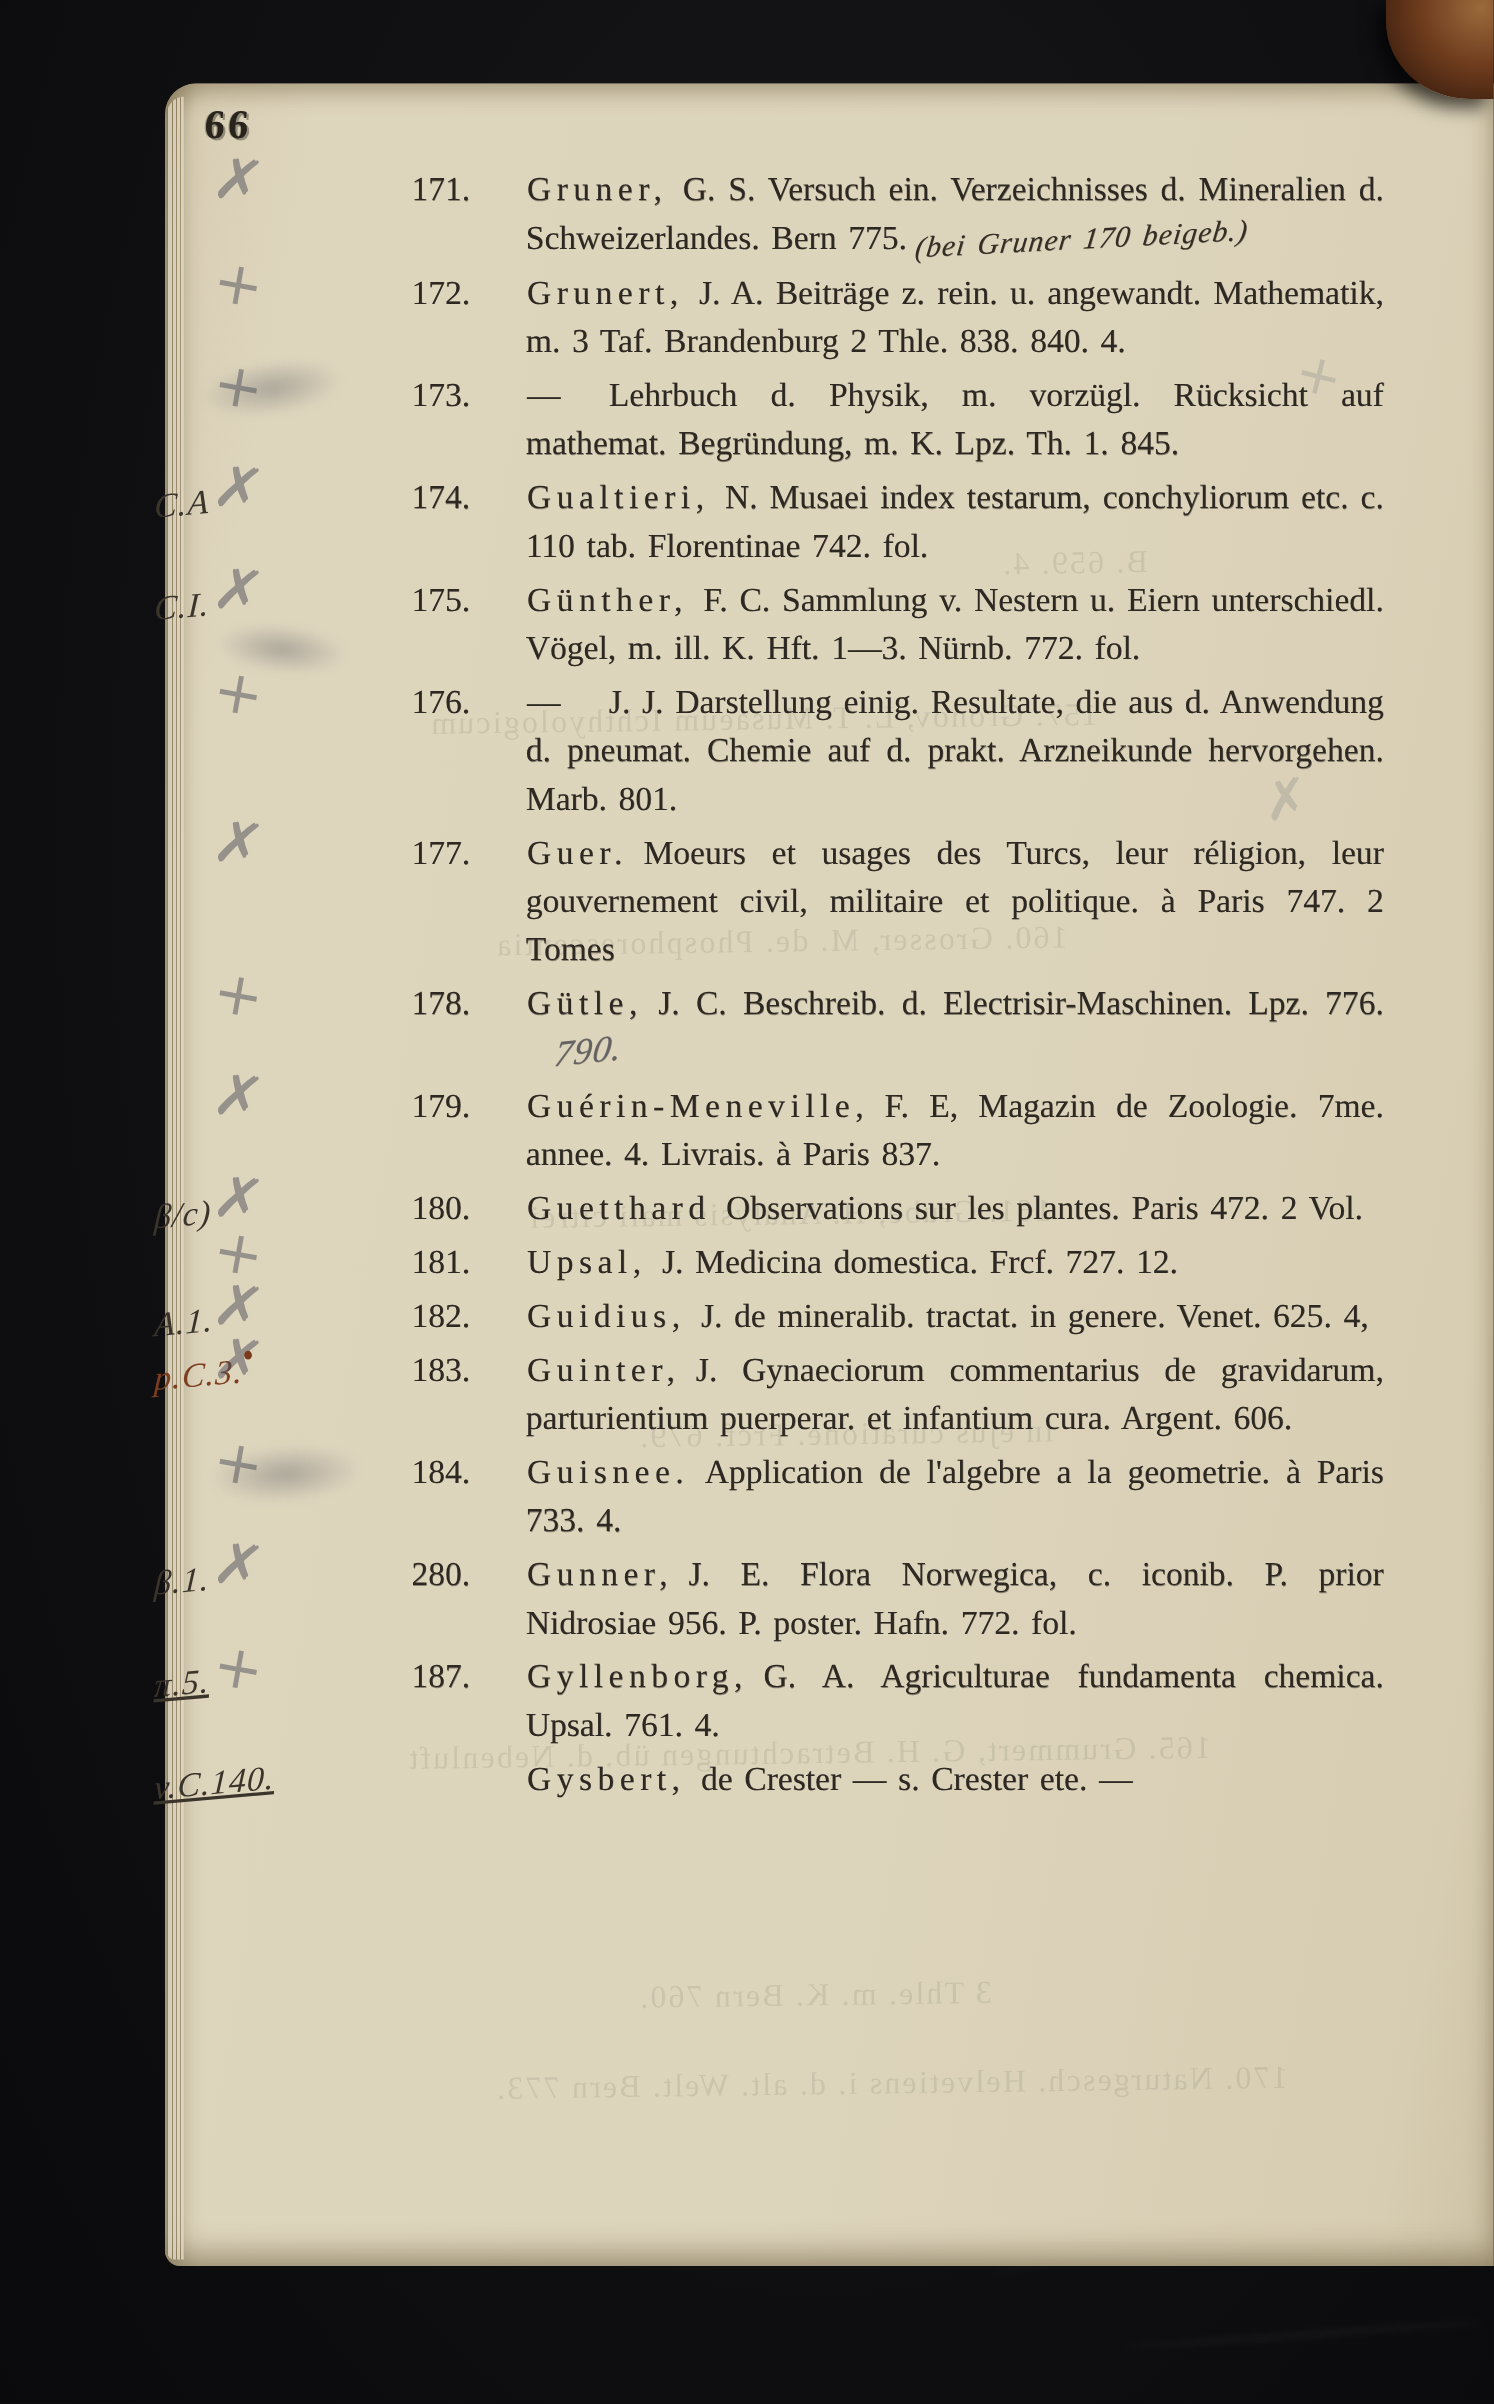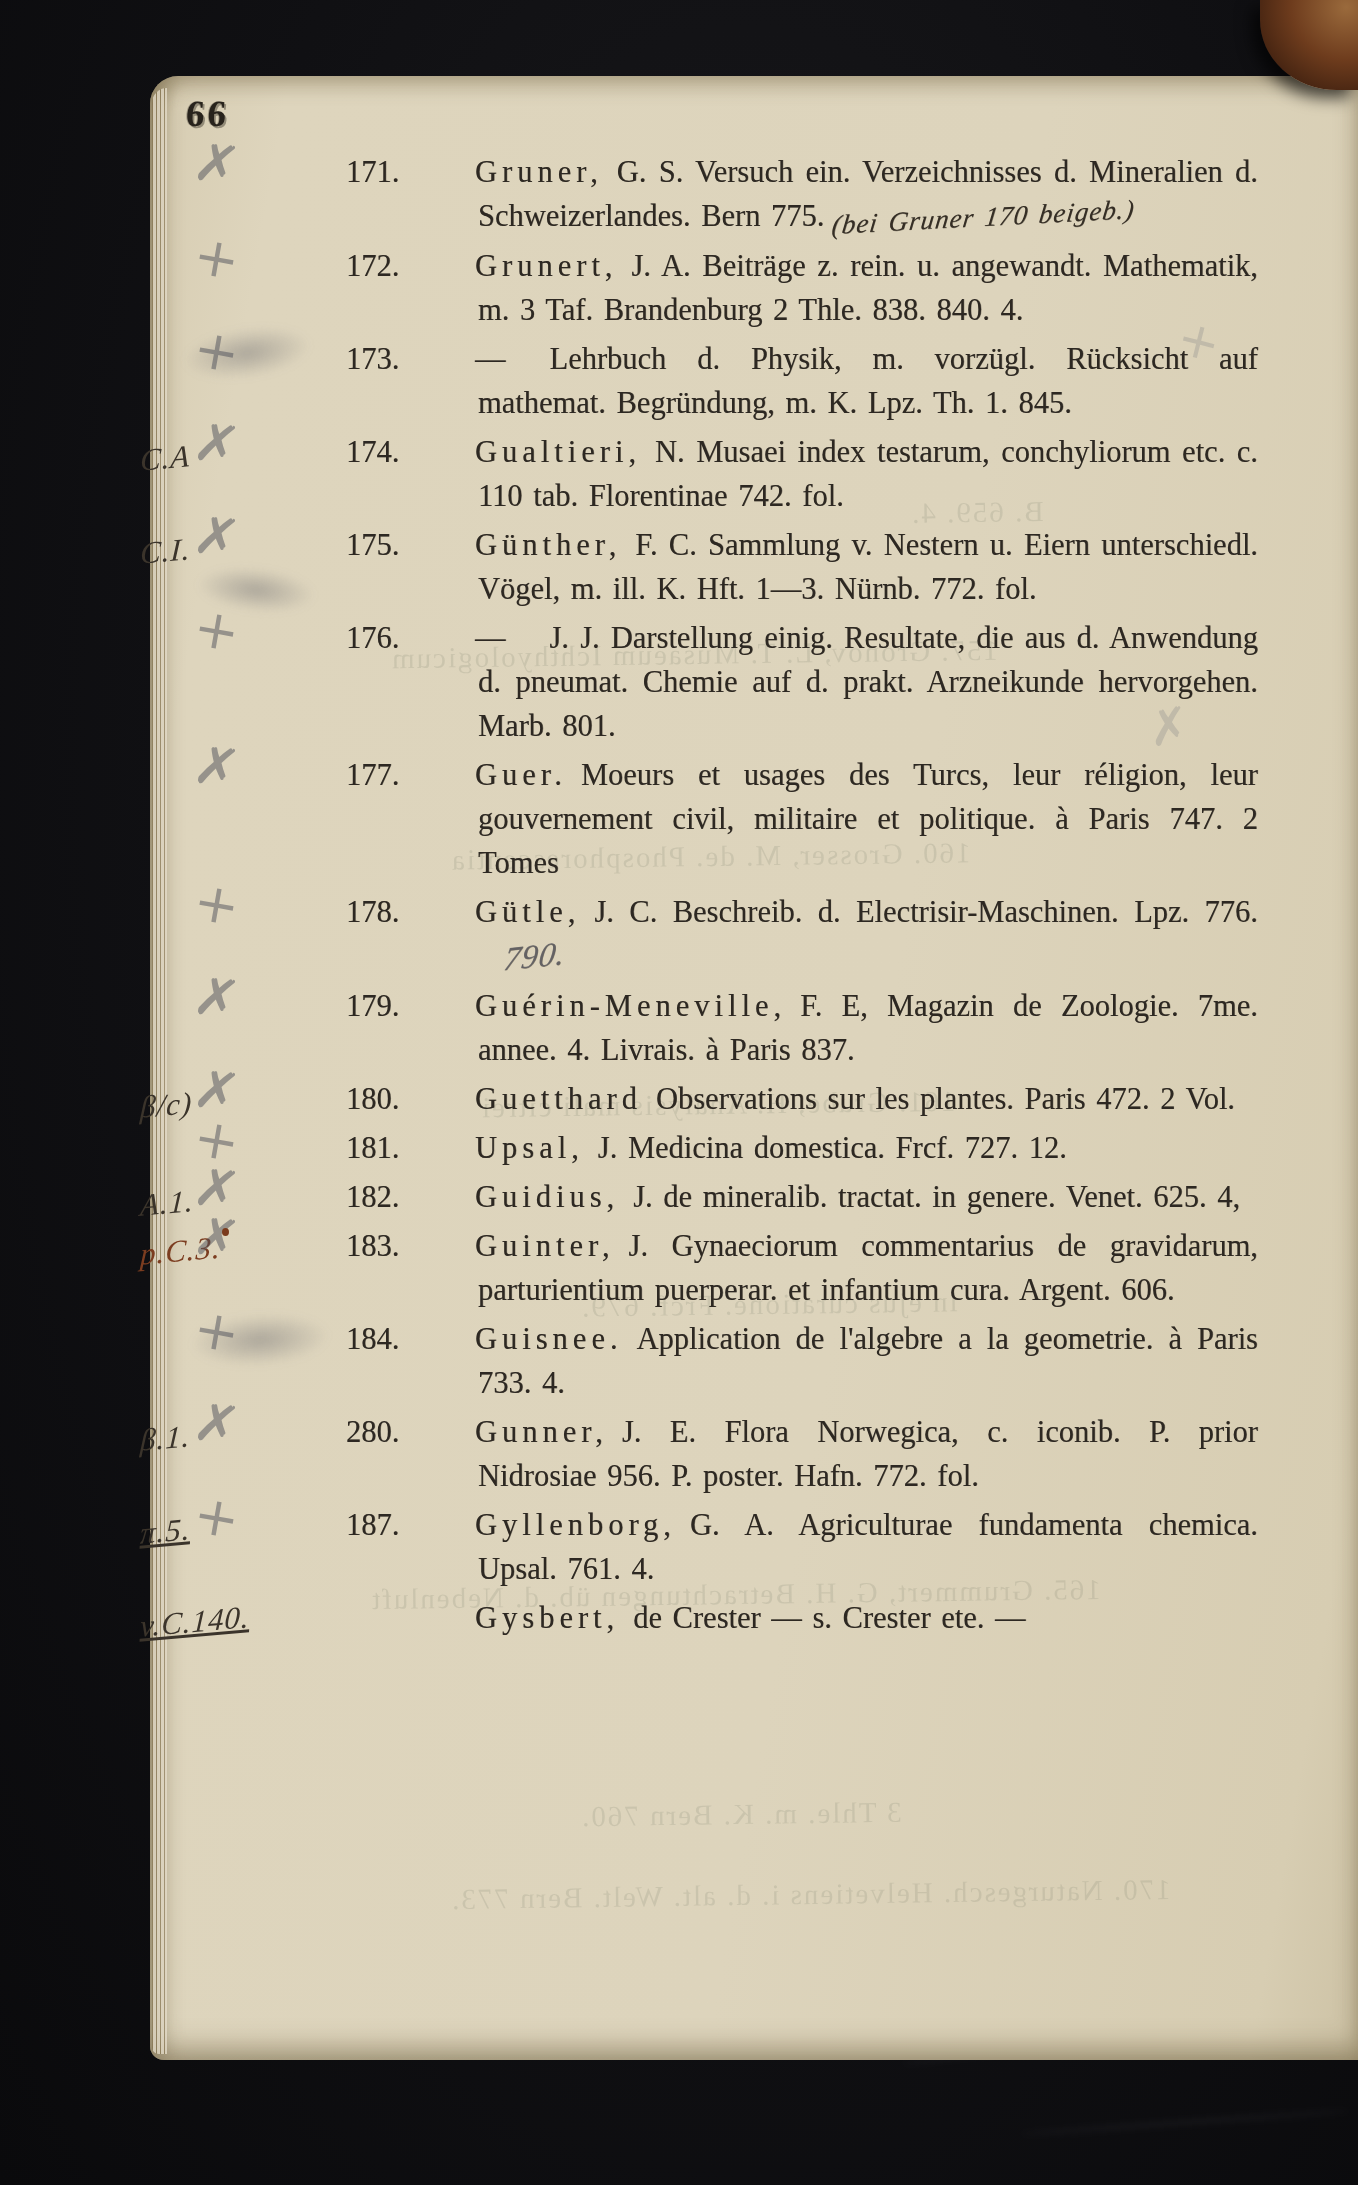--- a/index.html
+++ b/index.html
@@ -43,7 +43,7 @@
     text-shadow:.4px .4px .5px rgba(45,38,28,.45);
   }
   .entry{position:relative;padding-left:132px;text-indent:-132px;margin:0 0 5px 0;}
-  .num{display:inline-block;width:105px;text-indent:0;}
+  .num{display:inline-block;width:105px;text-indent:0;margin-left:28px;}
   .author{letter-spacing:5px;margin-right:14px;margin-left:24px;}
   .author.dash{margin-right:44px;letter-spacing:0;}
   .body{}

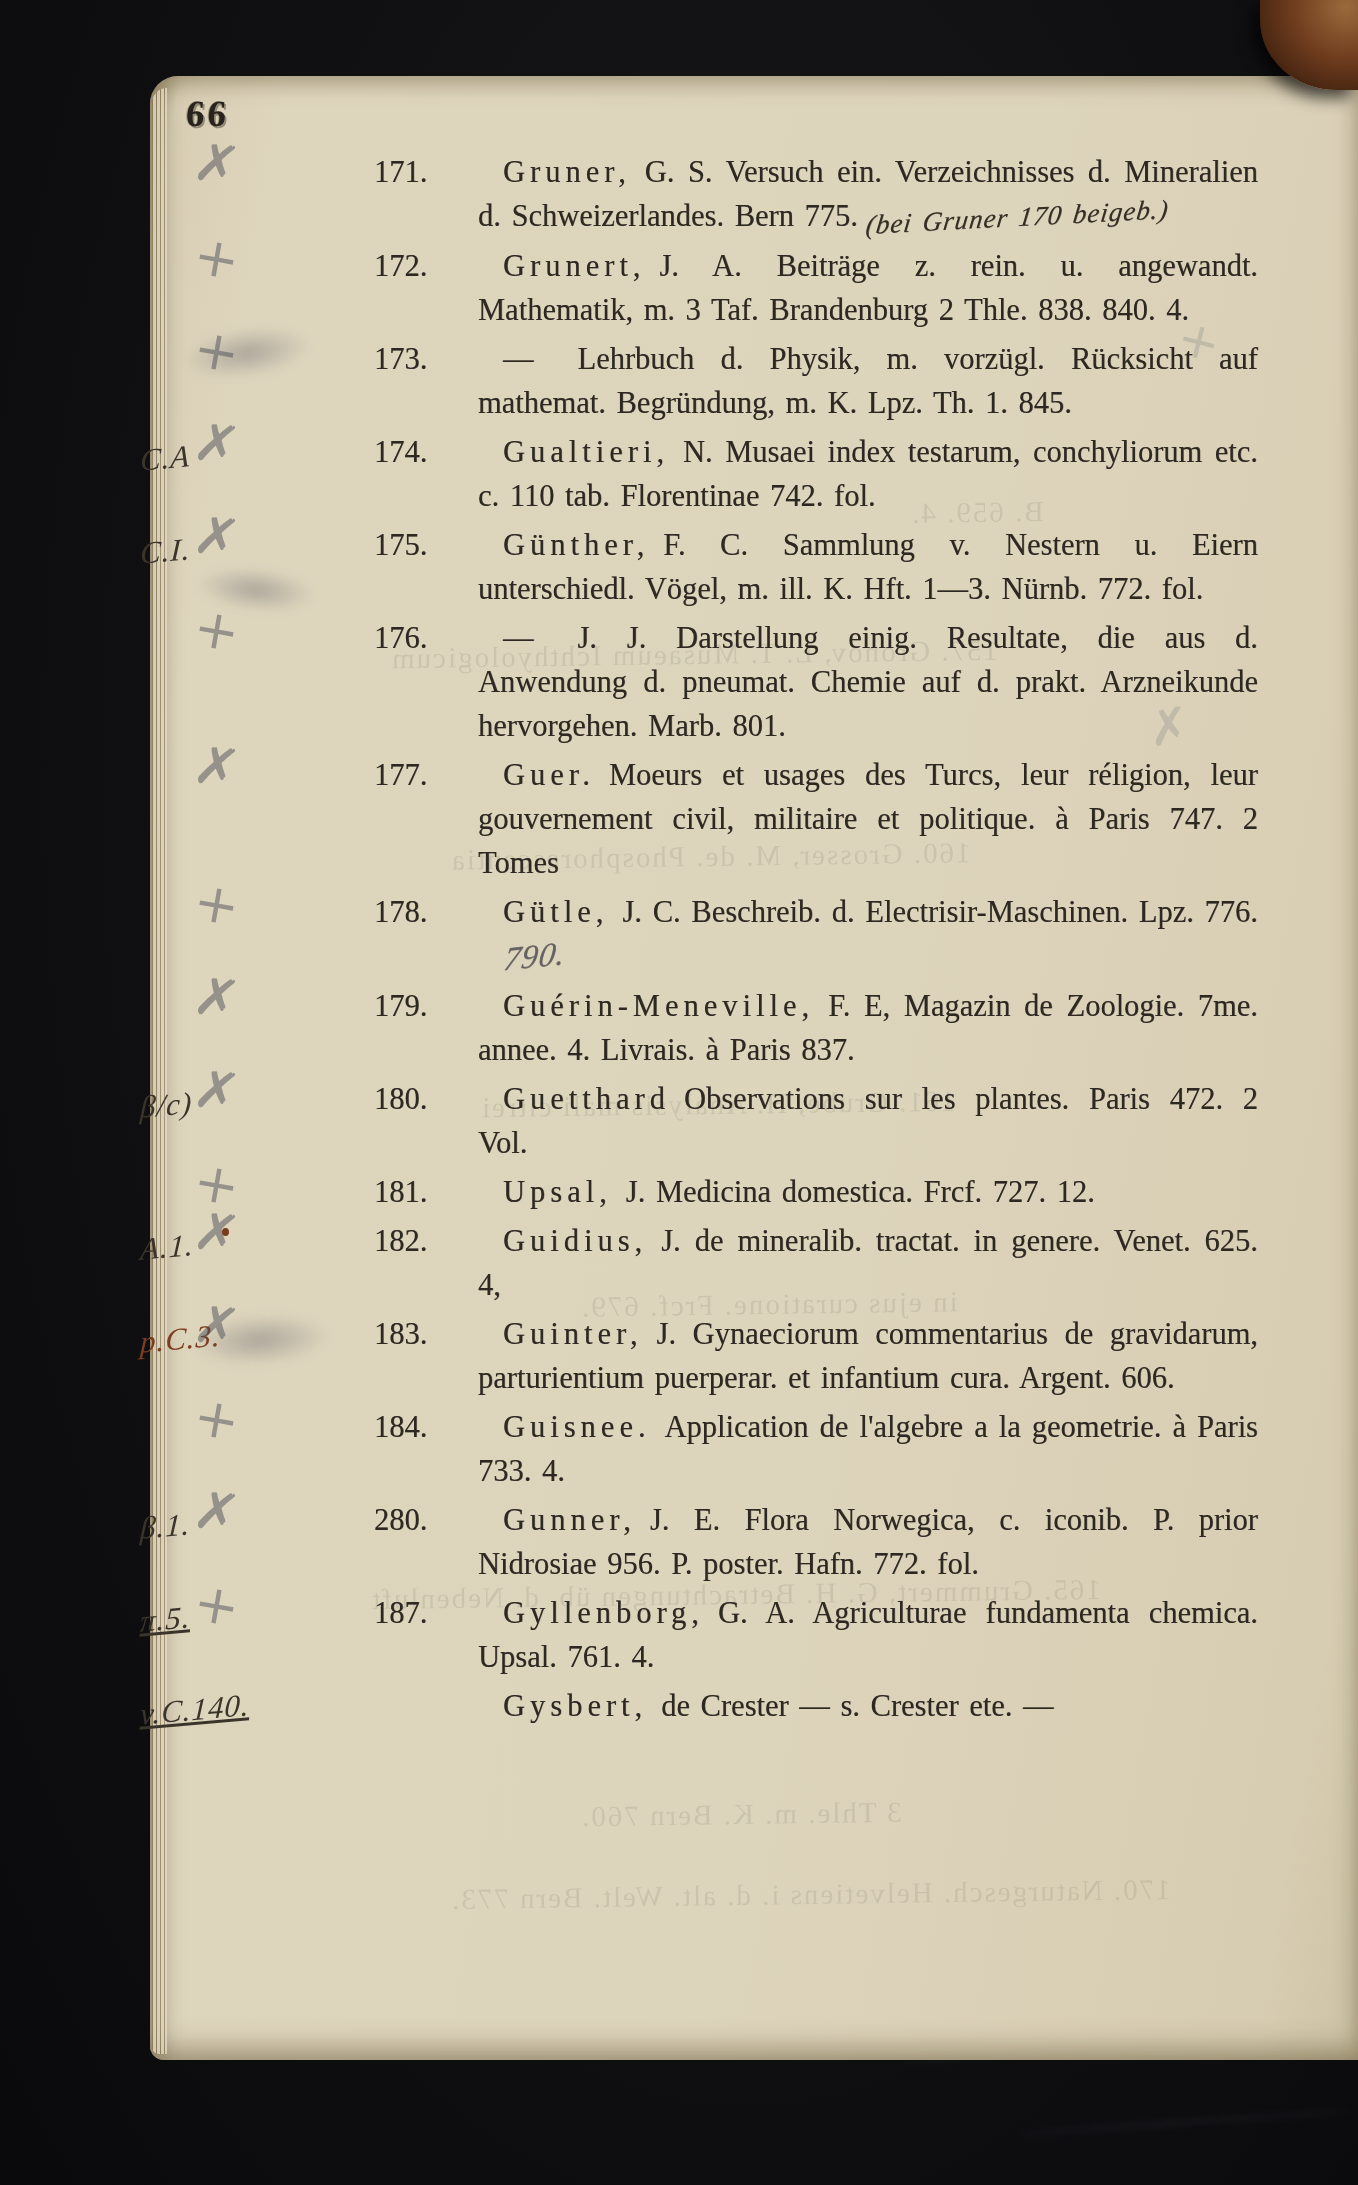--- a/index.html
+++ b/index.html
@@ -44,7 +44,7 @@
   }
   .entry{position:relative;padding-left:132px;text-indent:-132px;margin:0 0 5px 0;}
   .num{display:inline-block;width:105px;text-indent:0;margin-left:28px;}
-  .author{letter-spacing:5px;margin-right:14px;margin-left:24px;}
+  .author{letter-spacing:5px;margin-right:14px;}
   .author.dash{margin-right:44px;letter-spacing:0;}
   .body{}
   .hw-ink{

